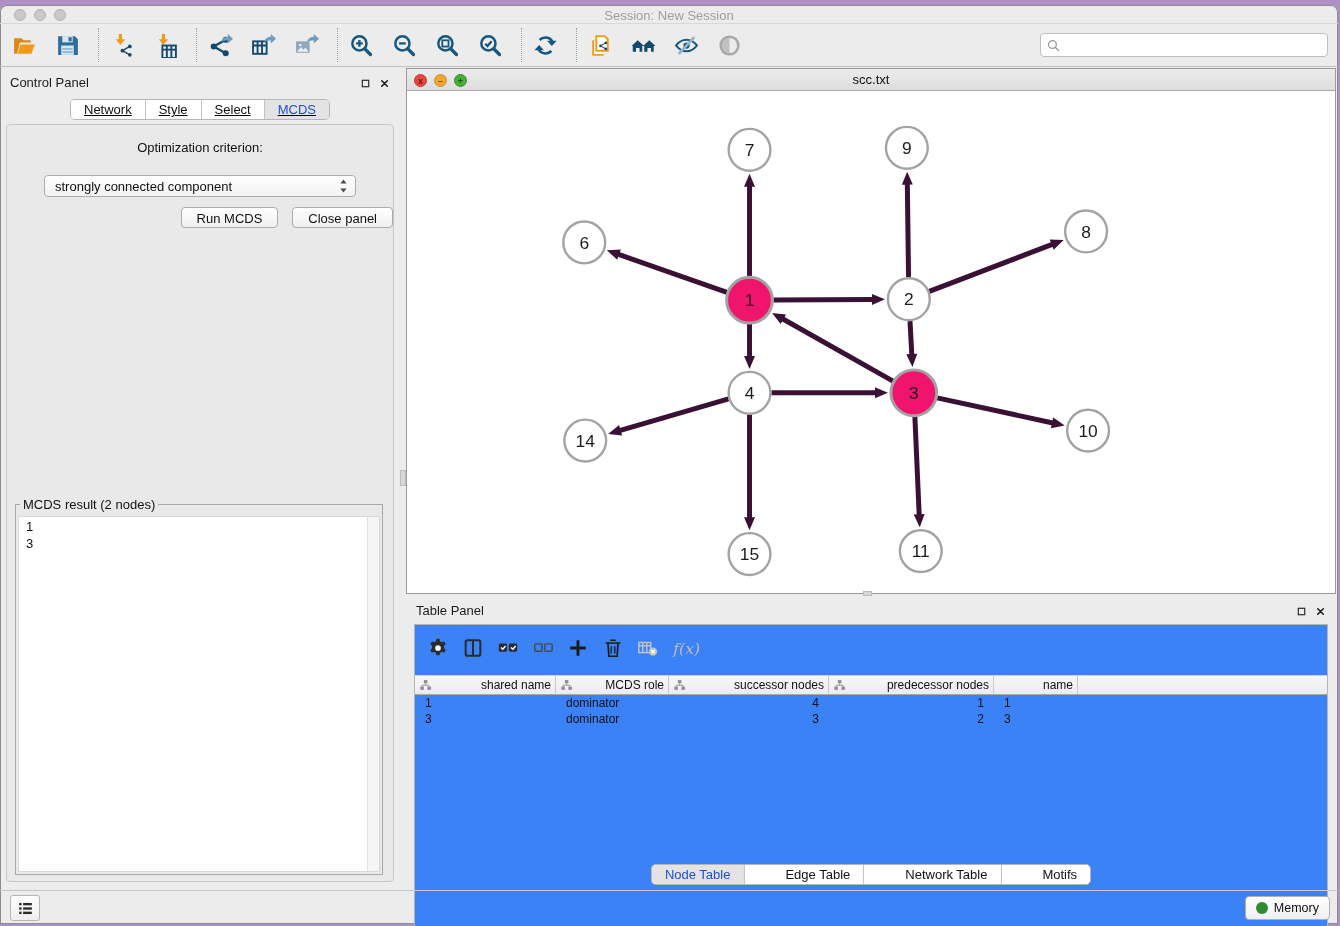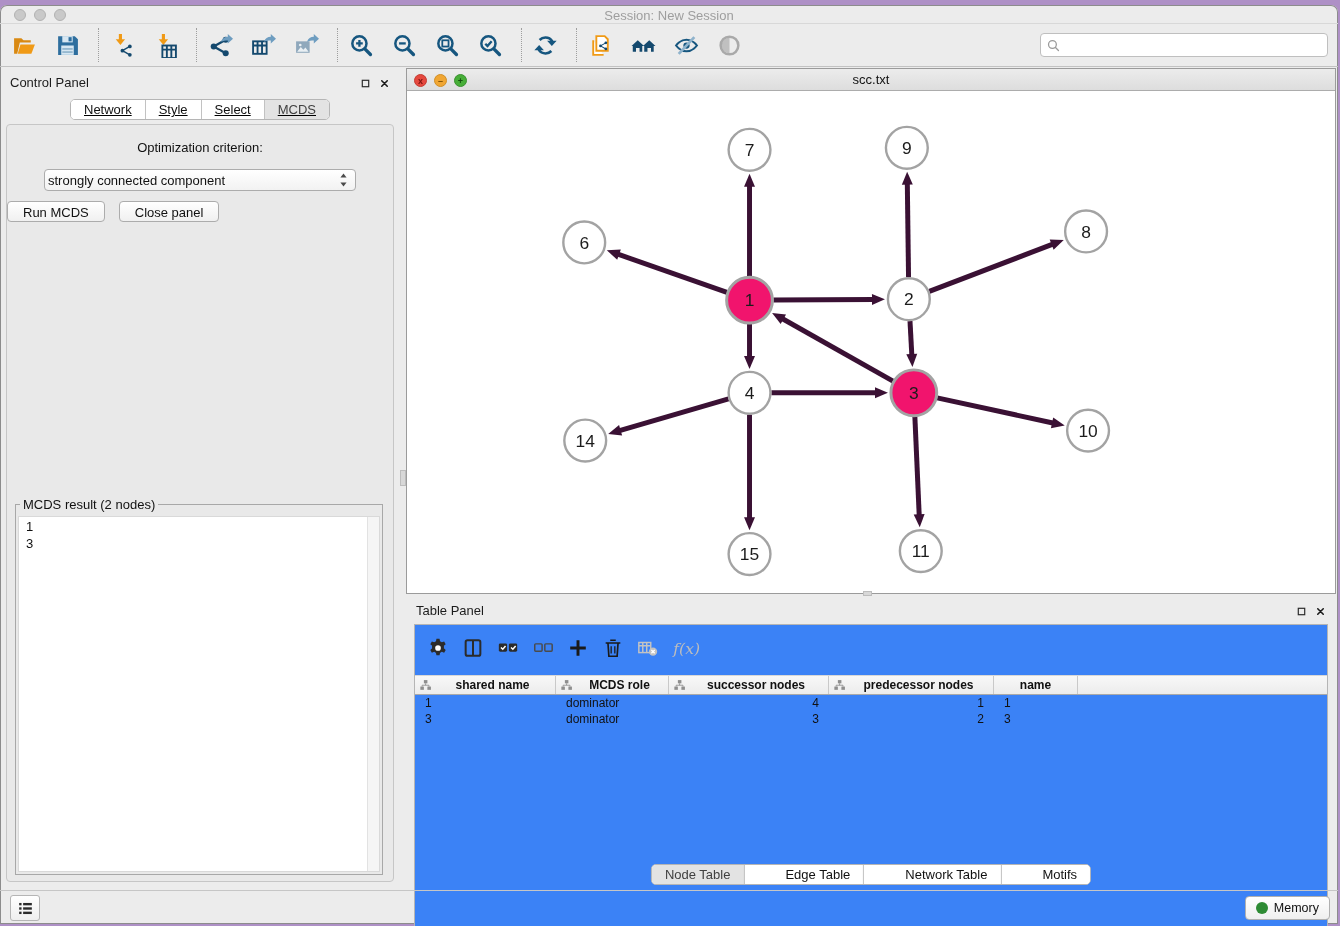--- a/index.html
+++ b/index.html
@@ -53,7 +53,7 @@
   .tab { font-size:13px; color:#111; background:#FFF; padding:2px 13px 0;
          border-right:1px solid #C2C2C2; height:100%; }
   .tab:last-child { border-right:none; }
-  .tab.selected { background:#E3E3E3; color:#404040; }
+  .tab.selected { background:#E3E3E3; color:#1d4ed8; }
   #cp-tabs { position:absolute; top:31px; left:50%; transform:translateX(-50%);text-decoration:underline; }
   #cp-content { position:absolute; top:56px; left:6px; right:6px; bottom:8px;
                 background:#E9E9E9; border:1px solid #C6C6C6; border-radius:4px; }

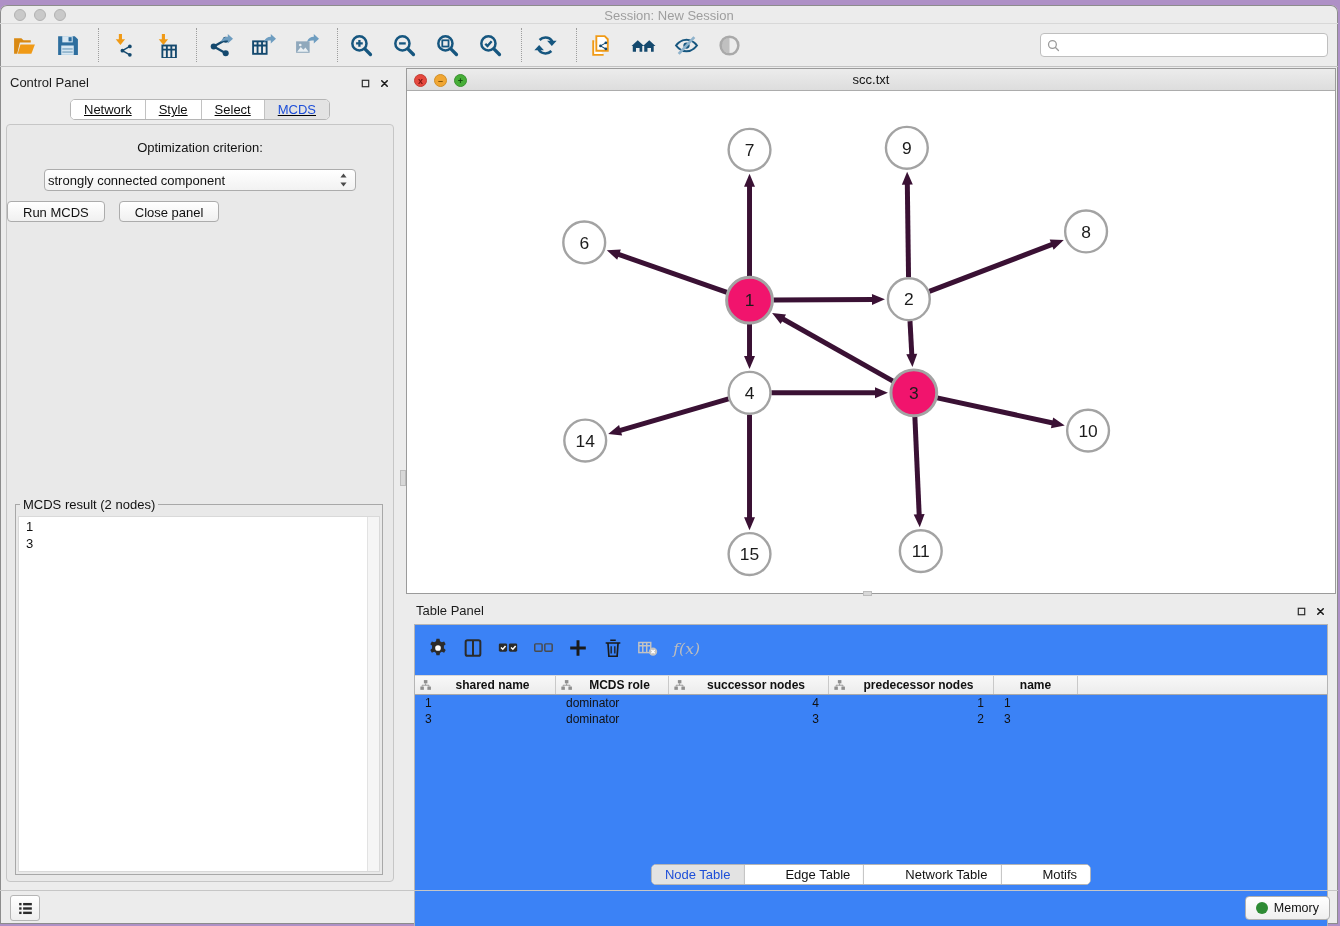--- a/index.html
+++ b/index.html
@@ -59,9 +59,9 @@
                 background:#E9E9E9; border:1px solid #C6C6C6; border-radius:4px; }
   #criterion-label { margin-top:15px; text-align:center; font-size:13px; color:#111; }
   #criterion-select {
-    margin:14px auto 0; width:312px; height:22px; background:linear-gradient(#FFF,#F2F2F2);
+    margin:20px auto 0; width:312px; height:22px; background:linear-gradient(#FFF,#F2F2F2);
     border:1px solid #ACACAC; border-radius:4px; display:flex; align-items:center;
-    padding:0 6px 0 3px; font-size:13px; color:#111;
+    padding:0 6px 0 10px; font-size:13px; color:#111;
   }
   #criterion-select .spacer{ flex:1; }
   #criterion-select svg { width:11px; height:16px; }

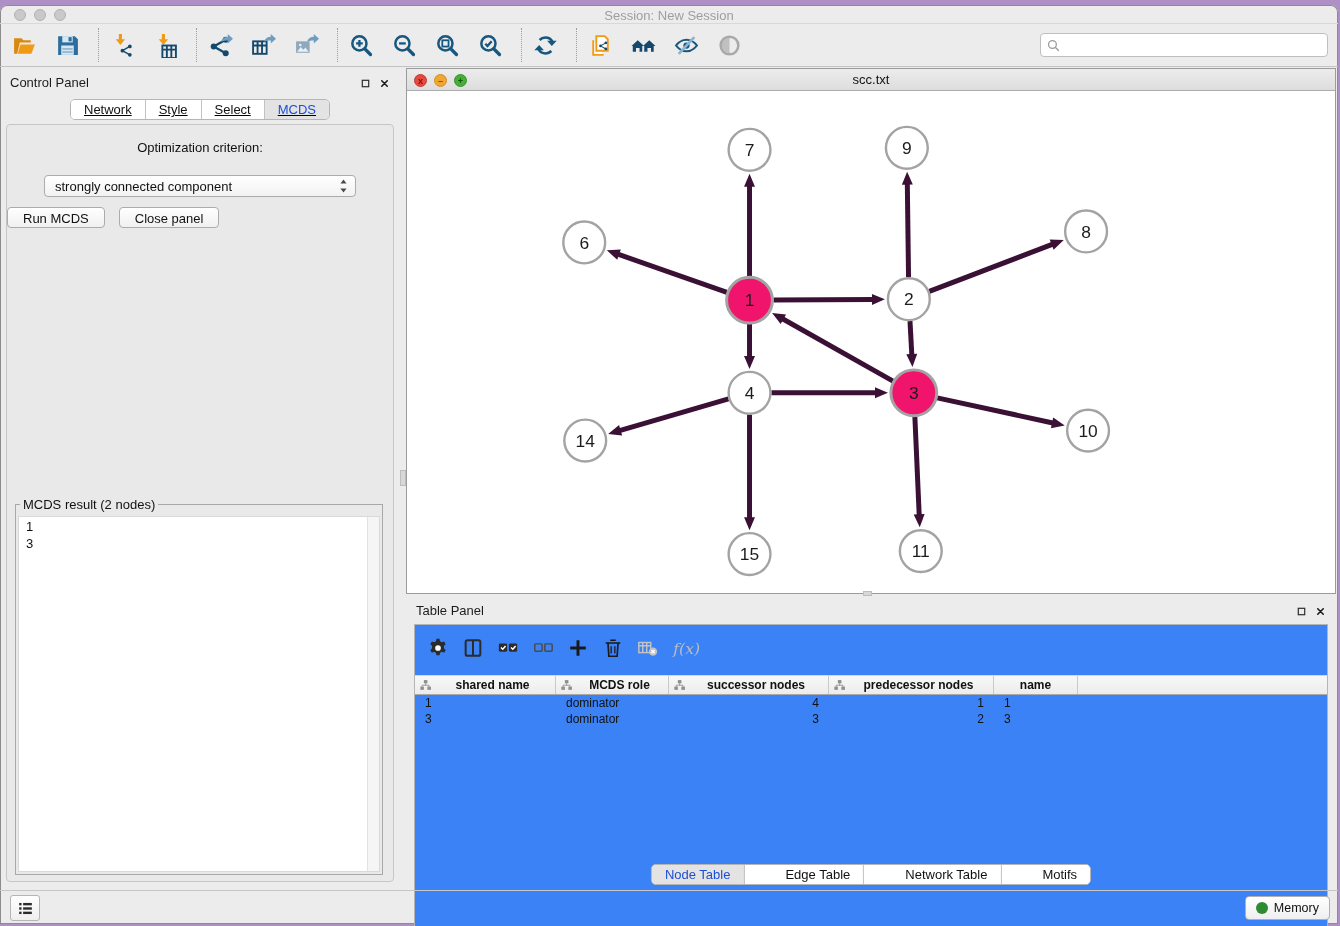--- a/index.html
+++ b/index.html
@@ -65,7 +65,7 @@
   }
   #criterion-select .spacer{ flex:1; }
   #criterion-select svg { width:11px; height:16px; }
-  #cp-buttons { margin-top:10px; display:flex; justify-content:flex-start; gap:14px; }
+  #cp-buttons { margin-top:10px; display:flex; justify-content:flex-end; gap:14px; }
   .cp-btn { height:21px; background:linear-gradient(#FFF,#F0F0F0); border:1px solid #ACACAC;
             border-radius:4px; font-size:13px; color:#111; padding:1px 15px 0; }
   #mcds-fieldset { position:absolute; left:8px; right:10px; top:372px; bottom:6px;

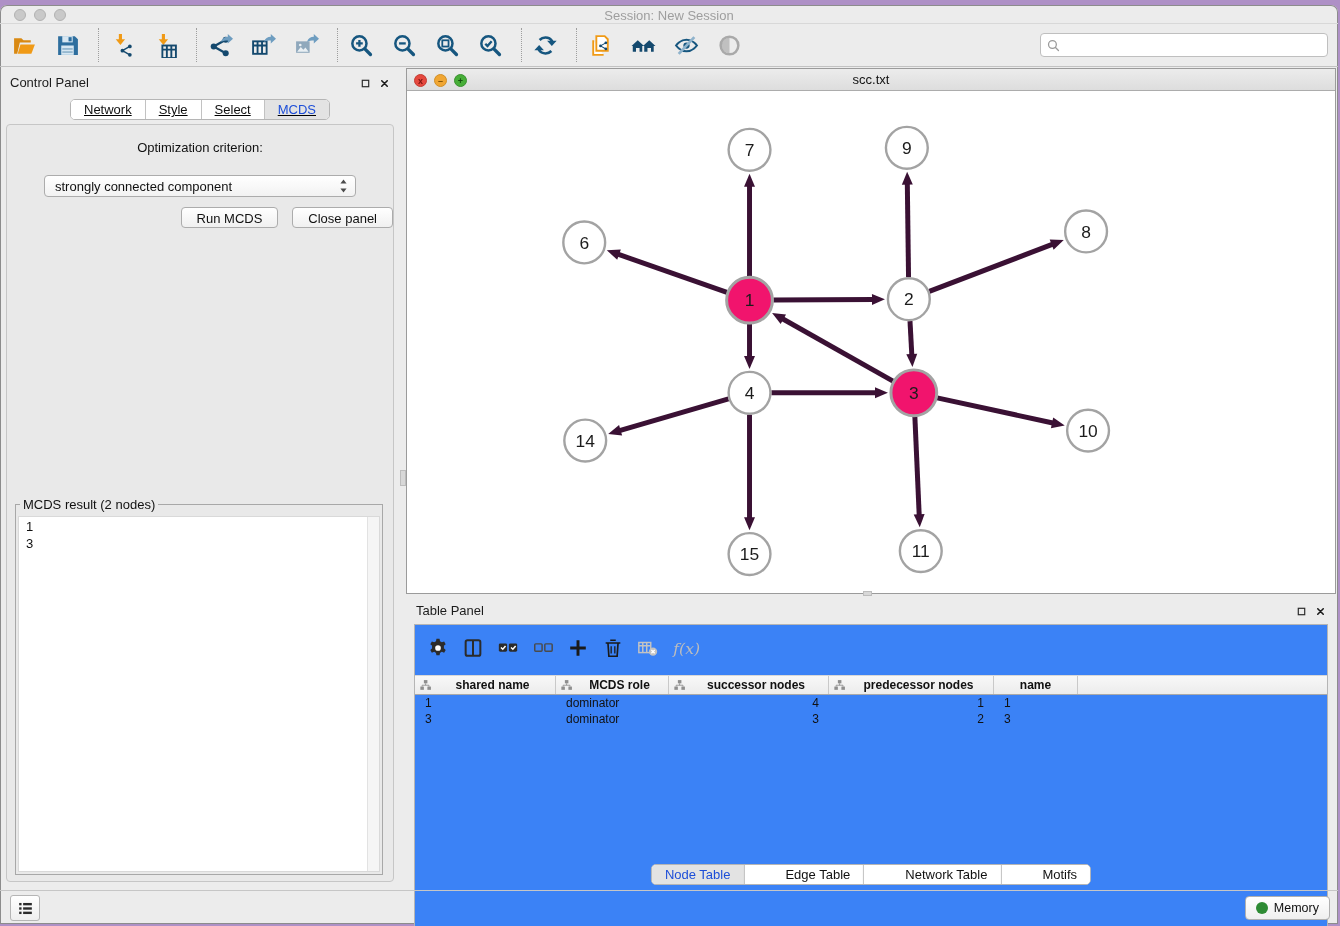--- a/index.html
+++ b/index.html
@@ -105,7 +105,7 @@
   .th { display:flex; align-items:center; border-right:1px solid #C9C9C9;
         font-size:12px; color:#111; padding:0 4px; }
   .th .tree-ic { width:13px; height:13px; margin-right:2px; flex:none; }
-  .th .th-label { flex:1; text-align:center;font-weight:bold; }
+  .th .th-label { flex:1; text-align:right; }
   .tr { display:flex; height:16px; }
   .td { font-size:12px; color:#111; padding:0 10px; line-height:16px;
         overflow:hidden; white-space:nowrap; }

